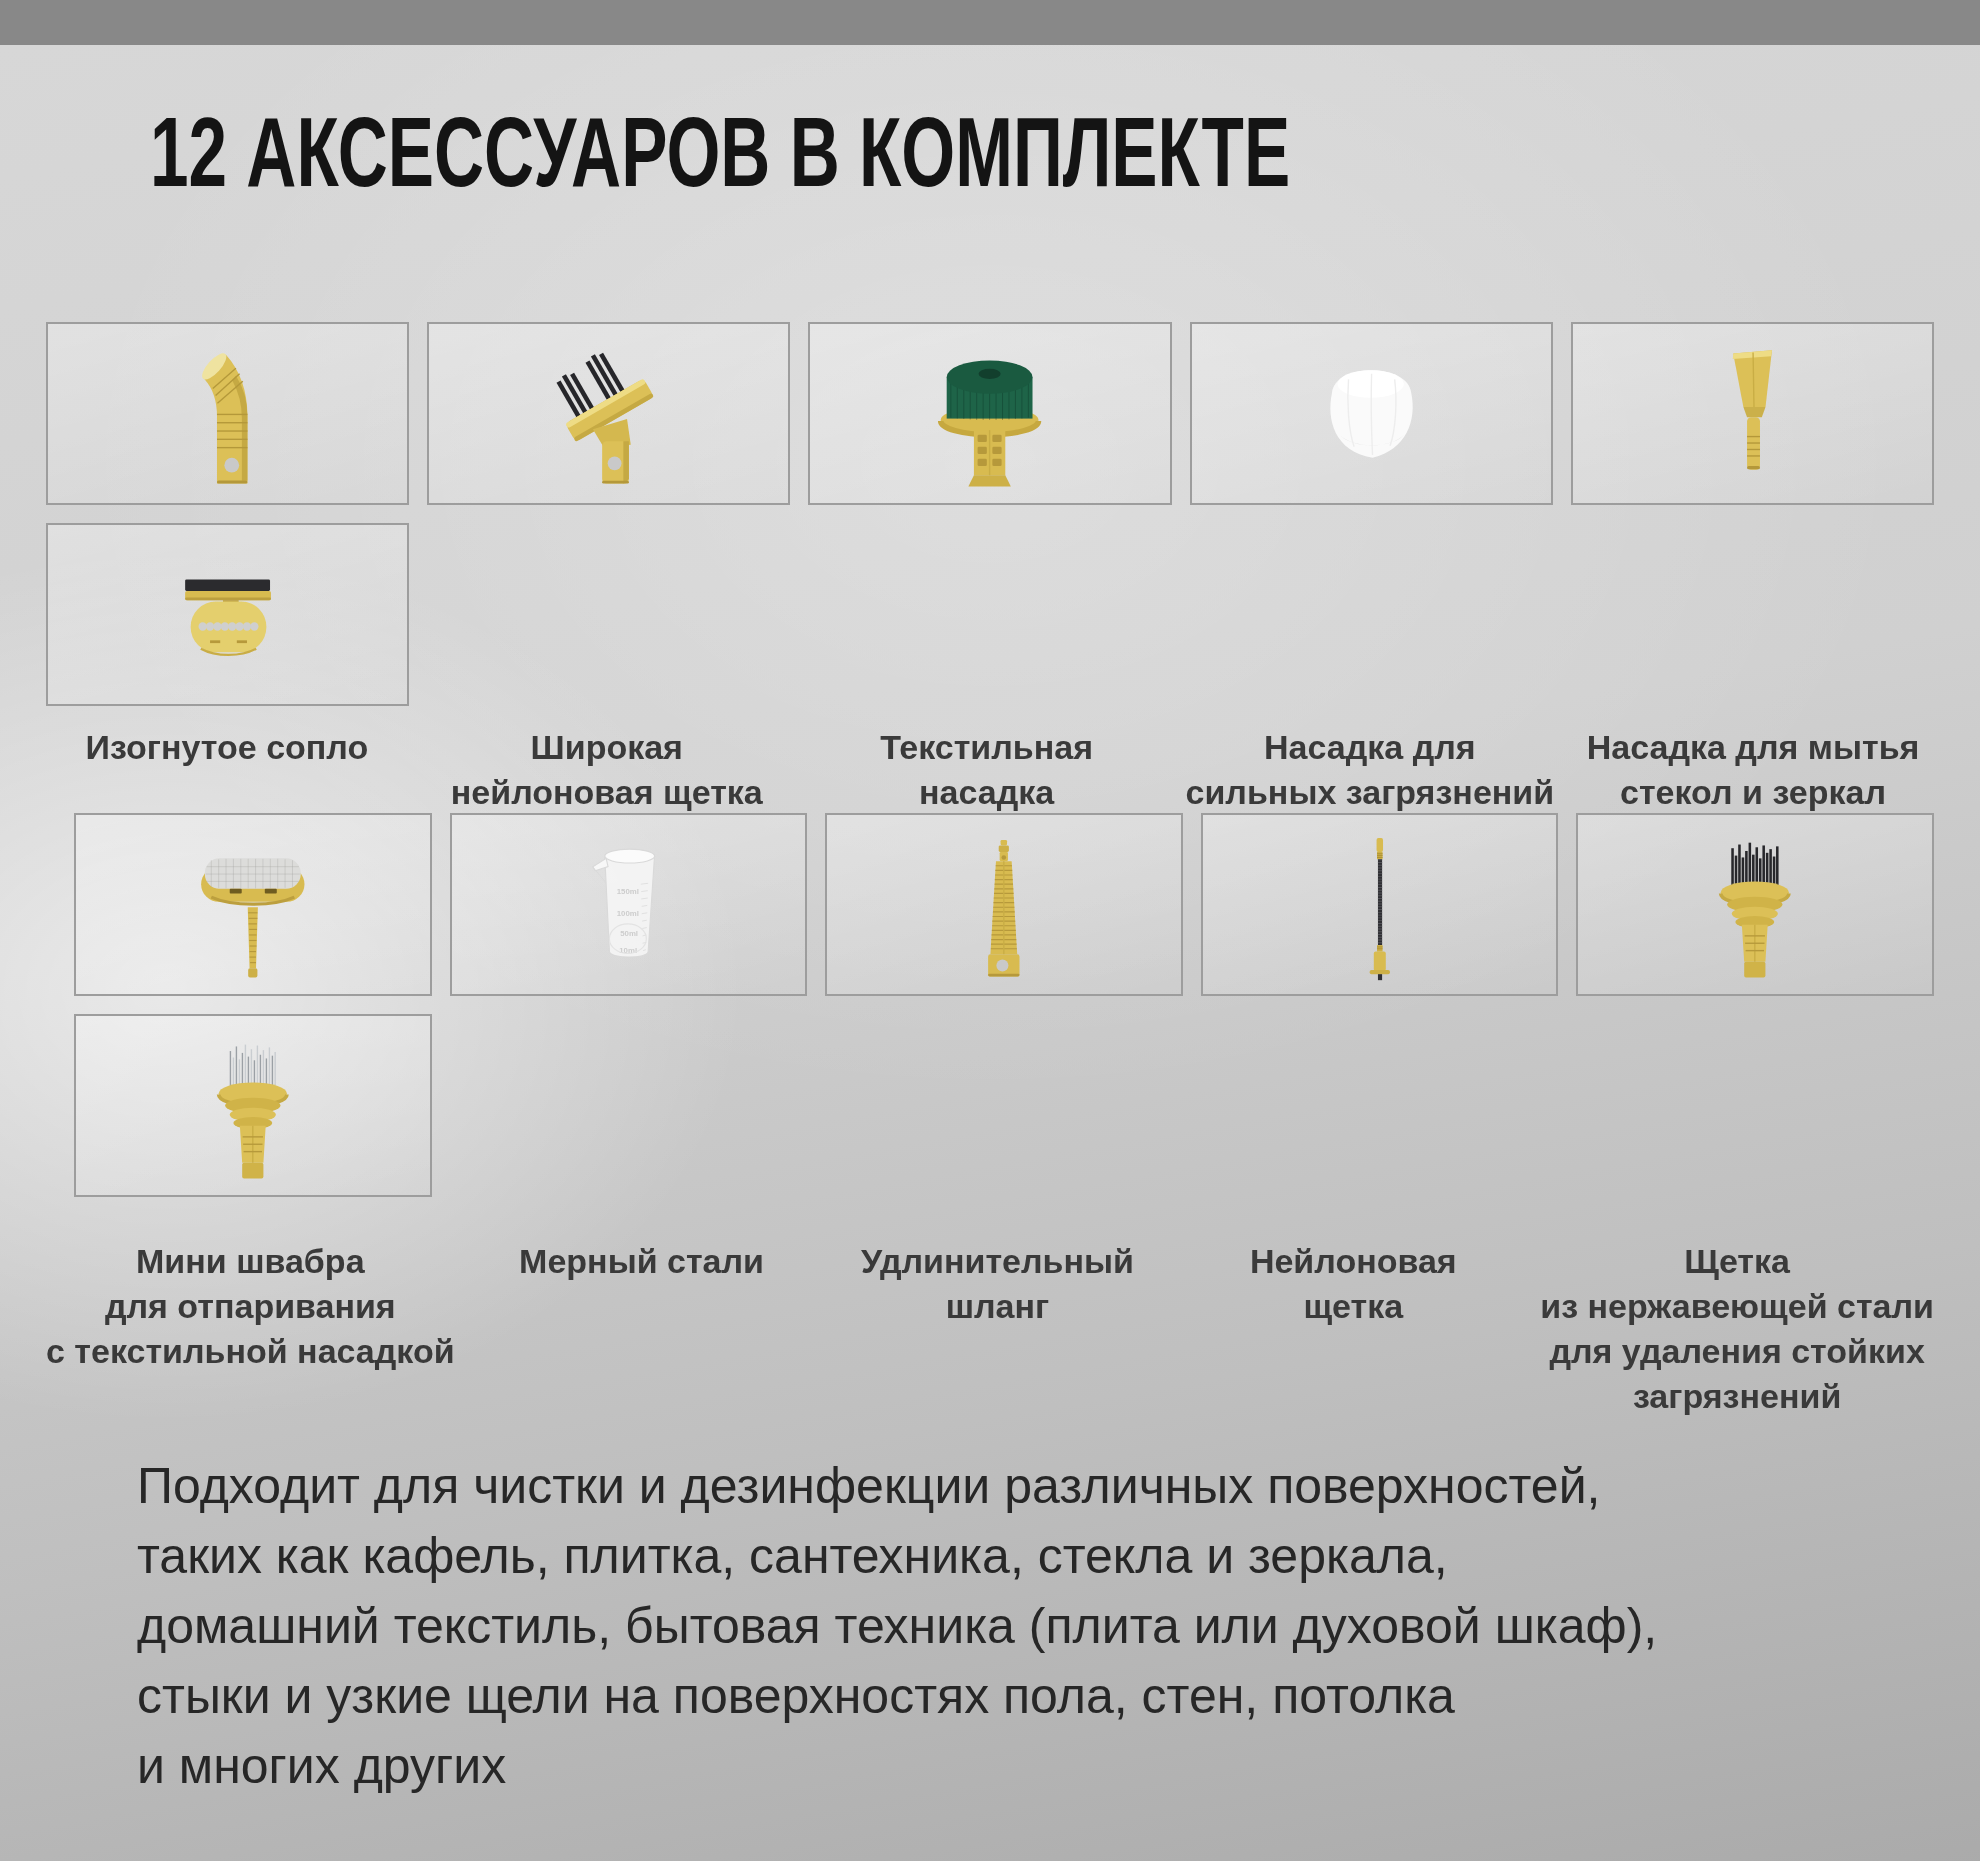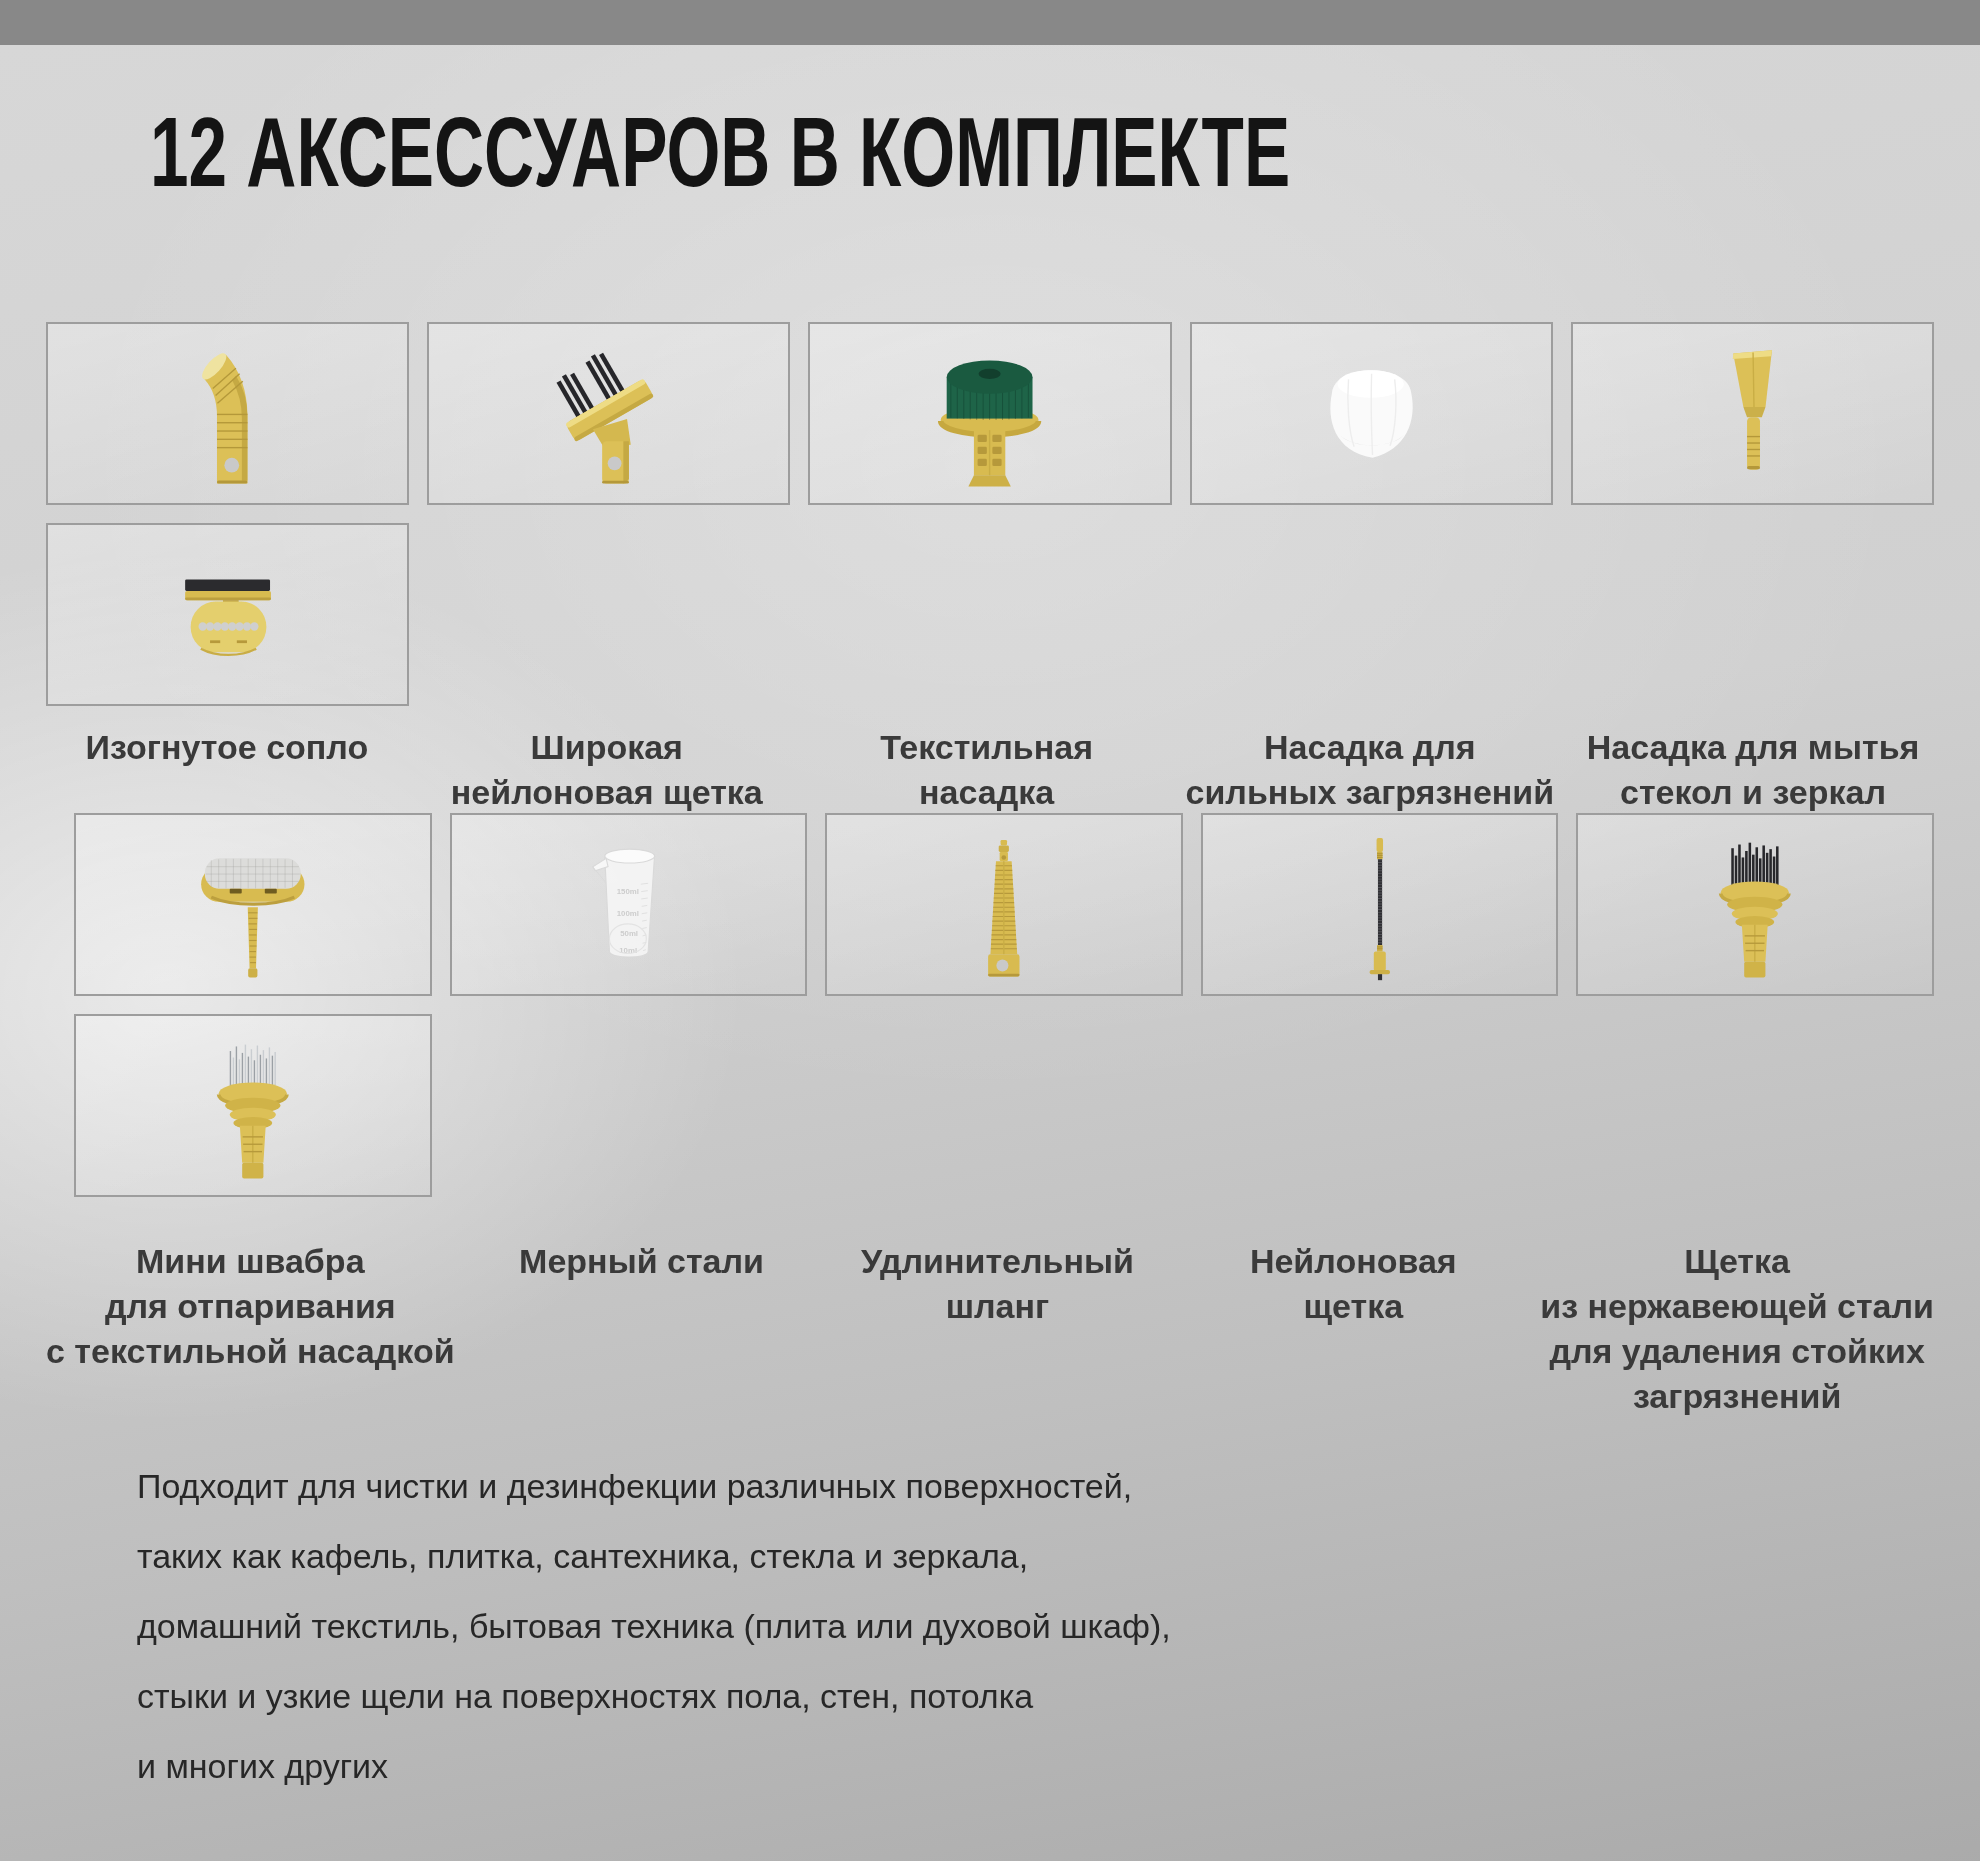--- a/index.html
+++ b/index.html
@@ -36,7 +36,7 @@
   .caption{font-size:34px;line-height:45px;color:#3a3a3a;white-space:pre;}
   .description{
     position:absolute;left:137px;top:1406px;
-    font-size:34px;line-height:70px;color:#272727;white-space:pre;
+    font-size:50px;line-height:70px;color:#272727;white-space:pre;
   }
   .cup-label{font-family:"Liberation Sans",sans-serif;font-size:17px;fill:#cdcdcd;}
 </style>

